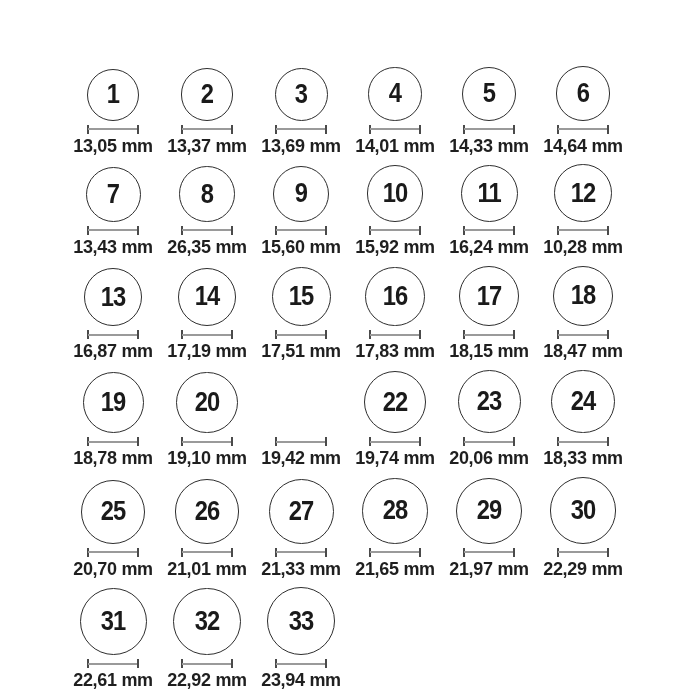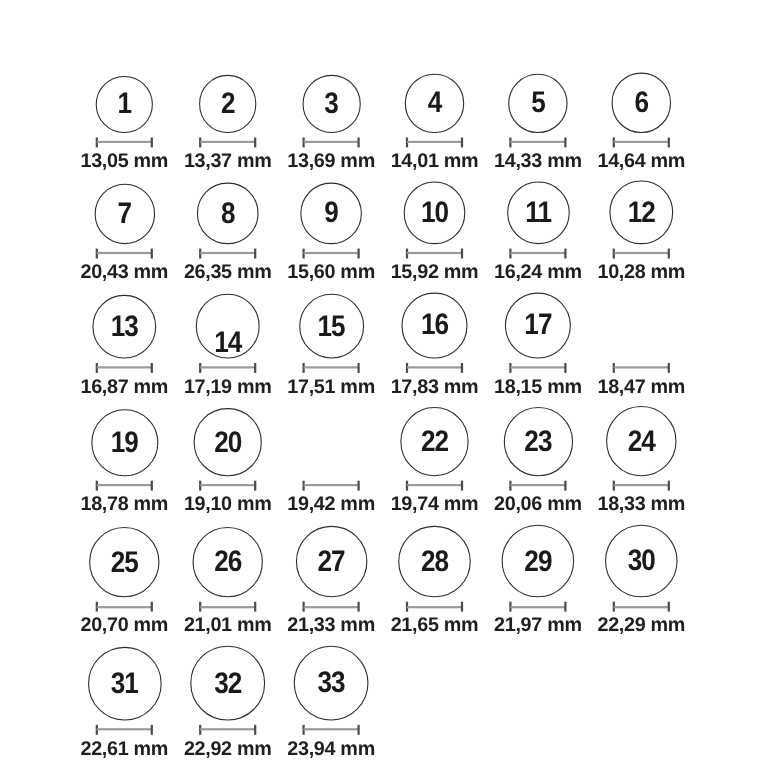--- a/index.html
+++ b/index.html
@@ -171,7 +171,7 @@
             <span class="bar"></span>
             <span class="tick right"></span>
           </div>
-          <div class="mm">20,43 mm</div>
+          <div class="mm">13,43 mm</div>
         </div>
         <div class="cell">
           <div class="circle" style="height: 55.5px; width: 55.5px;">

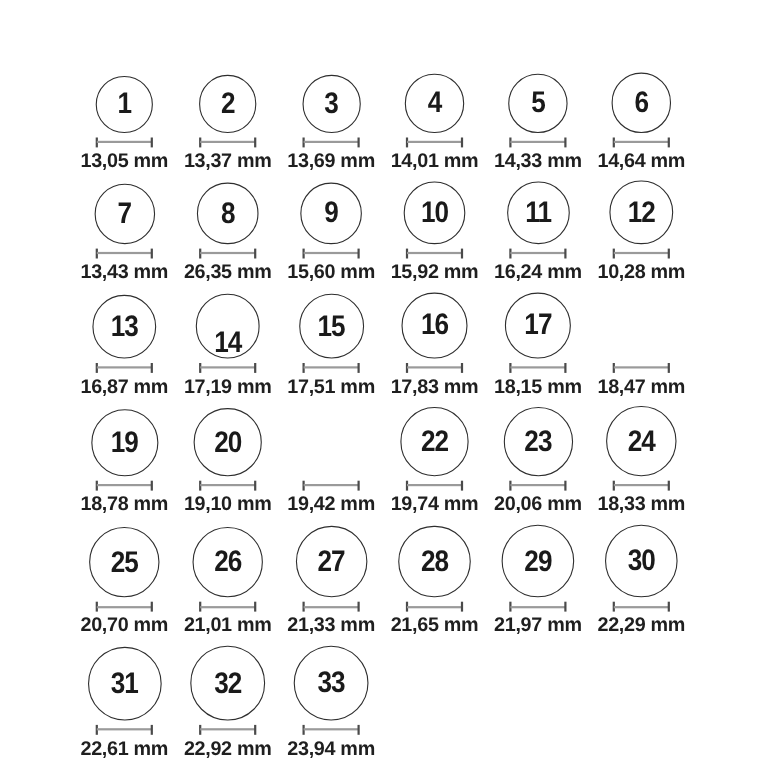--- a/index.html
+++ b/index.html
@@ -242,7 +242,7 @@
           <div class="mm">16,87 mm</div>
         </div>
         <div class="cell">
-          <div class="circle" style="height: 58.5px; width: 58.5px; align-items: flex-end;">
+          <div class="circle" style="height: 58.5px; width: 58.5px;">
             <span class="num">14</span>
           </div>
           <div class="dim-line">

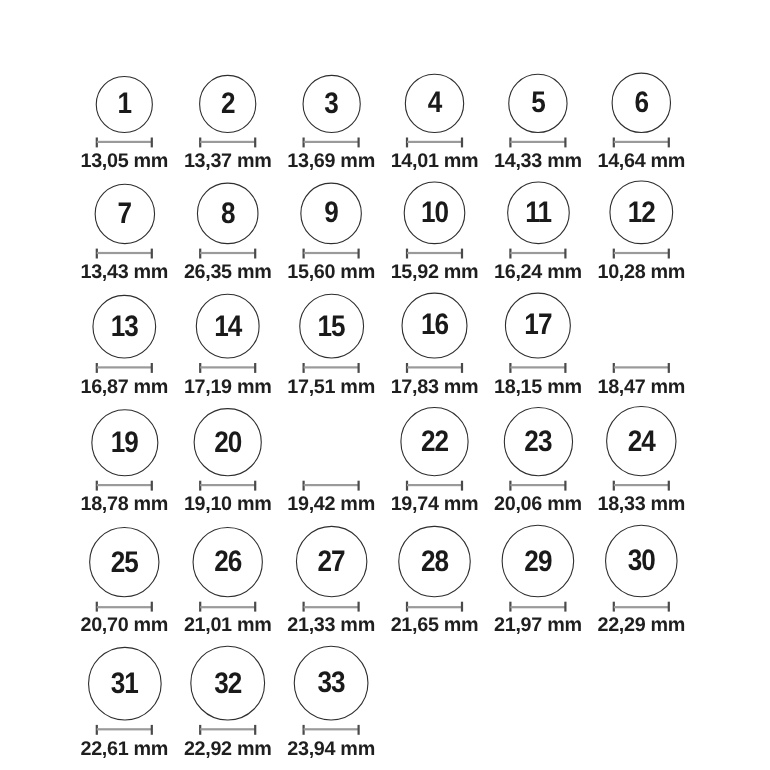--- a/index.html
+++ b/index.html
@@ -286,6 +286,9 @@
           <div class="mm">18,15 mm</div>
         </div>
         <div class="cell">
+          <div class="circle" style="height: 60.5px; width: 60.5px;">
+            <span class="num">18</span>
+          </div>
           <div class="dim-line">
             <span class="tick left"></span>
             <span class="bar"></span>

